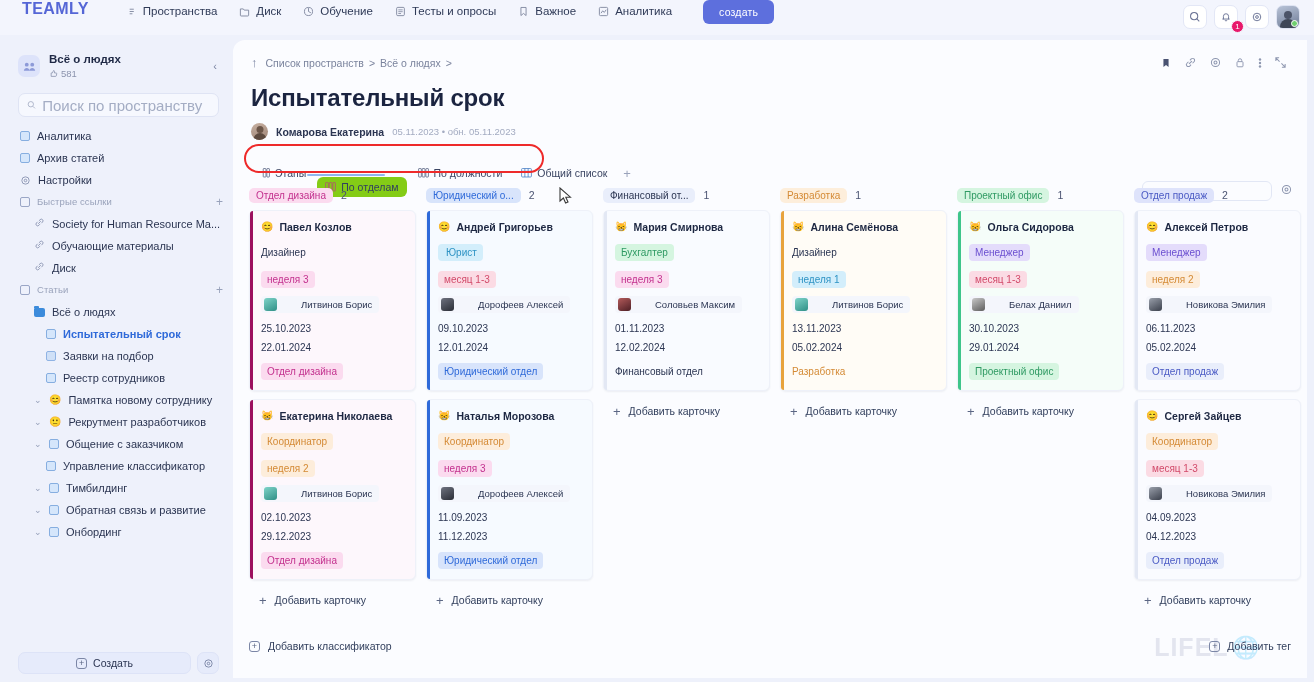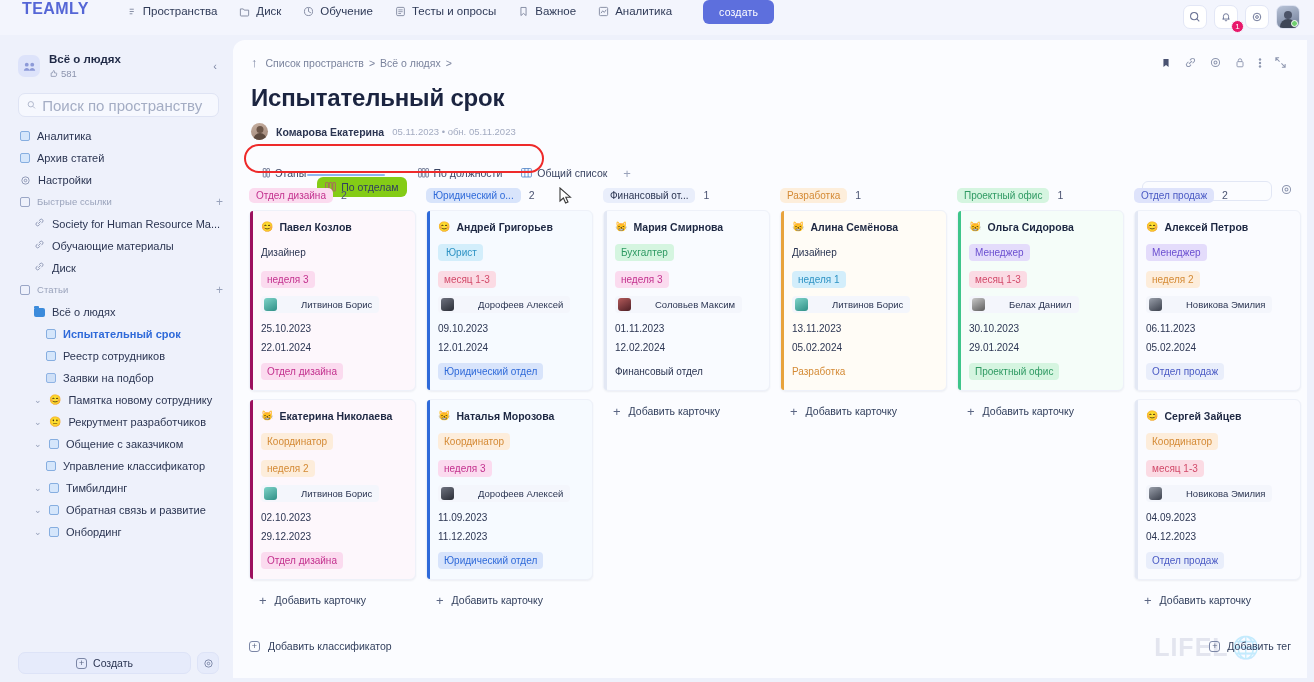--- a/index.html
+++ b/index.html
@@ -423,12 +423,12 @@
         <span>Испытательный срок</span>
       </div>
       <div class="side-row indent2">
+        <span class="sq-icon filled"></span>
+        <span>Заявки на подбор</span>
+      </div>
+      <div class="side-row indent2">
         <span class="sq-icon blue"></span>
         <span>Реестр сотрудников</span>
-      </div>
-      <div class="side-row indent2">
-        <span class="sq-icon filled"></span>
-        <span>Заявки на подбор</span>
       </div>
       <div class="side-row indent1">
         <span class="chev">⌄</span>

